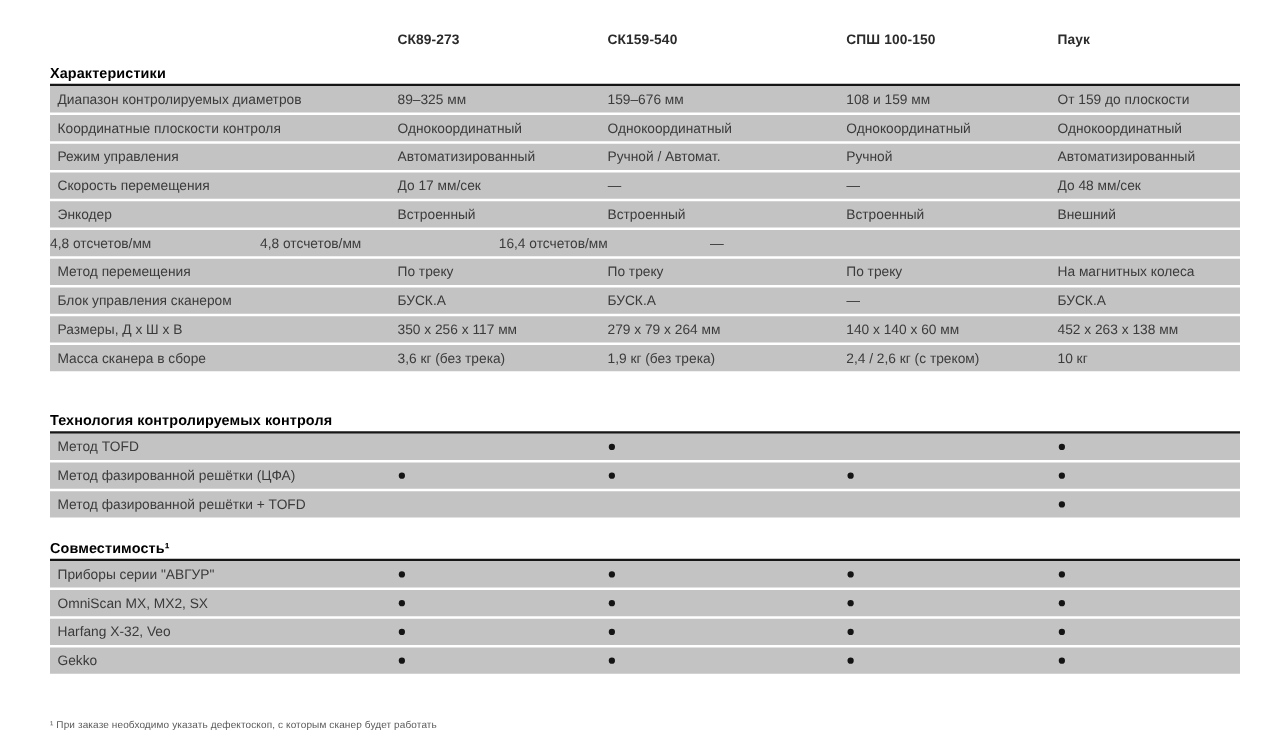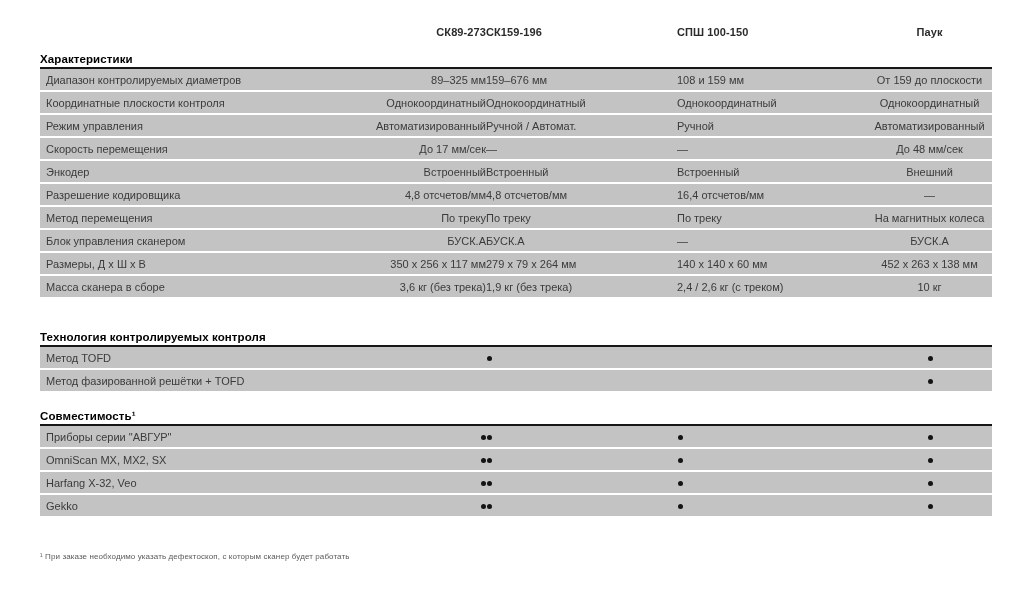--- a/index.html
+++ b/index.html
@@ -15,7 +15,7 @@
   .cols { display: flex; }
   .cell { flex: none; overflow: hidden; white-space: nowrap; }
   .cell.label { width: 278px; padding-left: 6px; }
-  .cell.c-0 { width: 168px; text-align: right; }
+  .cell.c-0 { width: 168px; }
   .cell.c-1 { width: 170px; }
   .cell.c-2 { width: 169px; margin-left: 21px; }
   .cell.c-3 { width: 167px; text-align: center; }

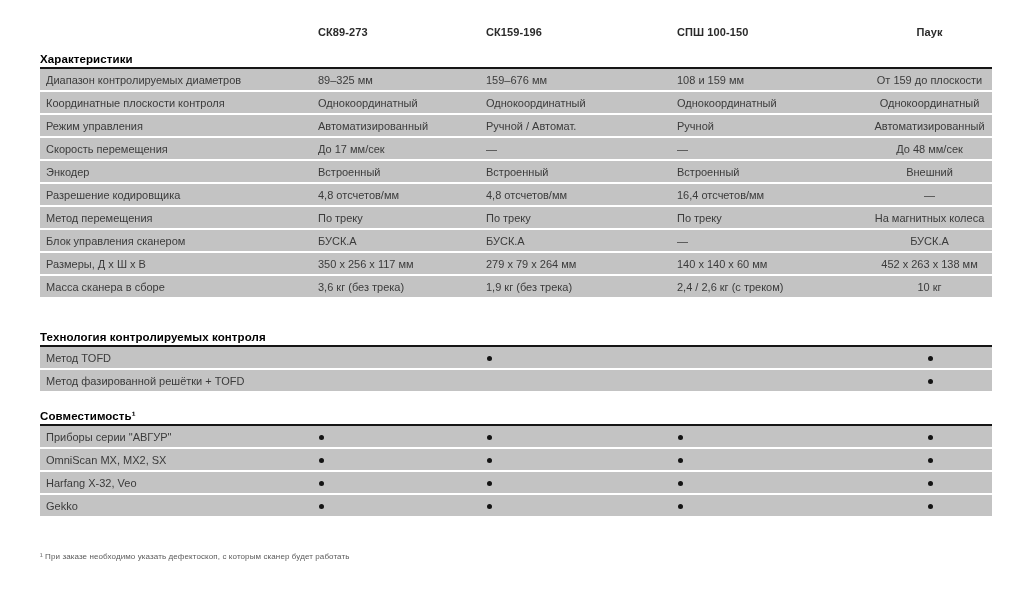--- a/index.html
+++ b/index.html
@@ -75,7 +75,7 @@
   <div class="cols header-row">
     <div class="cell label"></div>
     <div class="cell c-0">СК89-273</div>
-    <div class="cell c-1">СК159-196</div>
+    <div class="cell c-1">СК159-540</div>
     <div class="cell c-2">СПШ 100-150</div>
     <div class="cell c-3">Паук</div>
   </div>

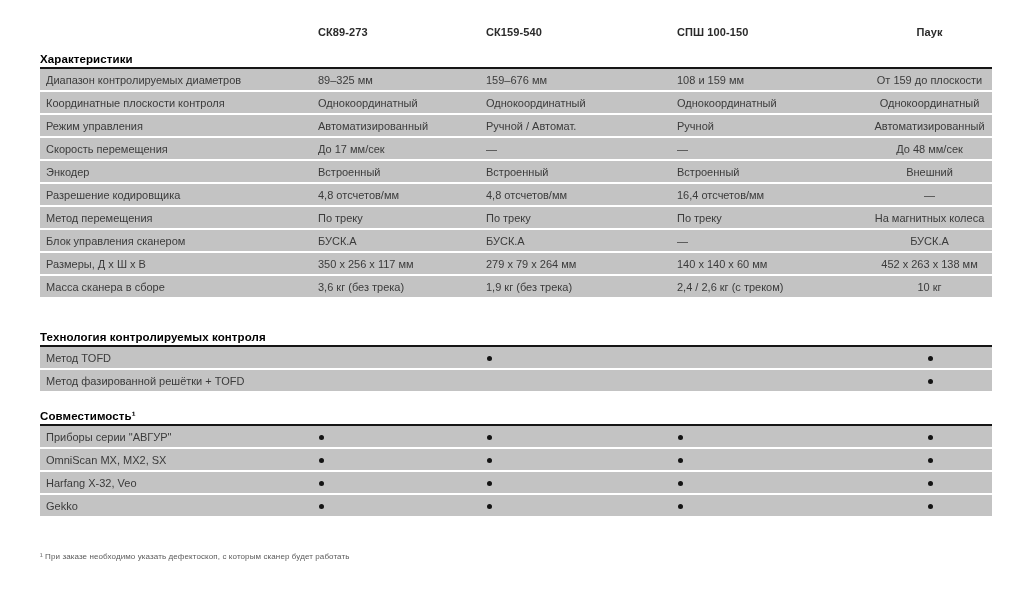--- a/index.html
+++ b/index.html
@@ -18,7 +18,7 @@
   .cell.c-0 { width: 168px; }
   .cell.c-1 { width: 170px; }
   .cell.c-2 { width: 169px; margin-left: 21px; }
-  .cell.c-3 { width: 167px; text-align: center; }
+  .cell.c-3 { width: 167px; }
 
   .header-row {
     font-weight: bold;

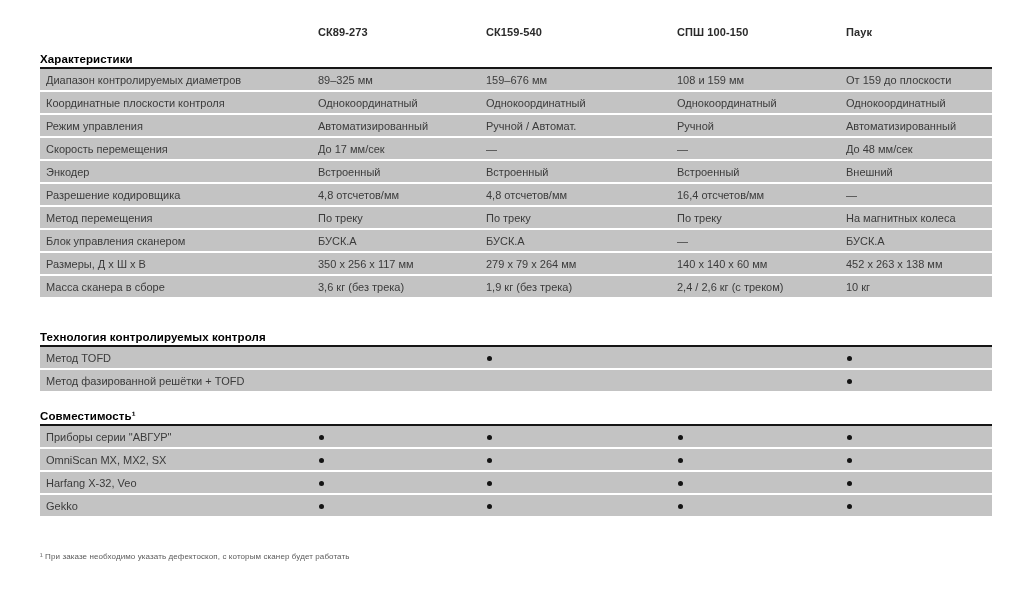--- a/index.html
+++ b/index.html
@@ -120,7 +120,6 @@
             <div class="cell c-3">Внешний</div>
           </div>
           <div class="cols row">
-            <div class="cell label">Разрешение кодировщика</div>
             <div class="cell c-0">4,8 отсчетов/мм</div>
             <div class="cell c-1">4,8 отсчетов/мм</div>
             <div class="cell c-2">16,4 отсчетов/мм</div>

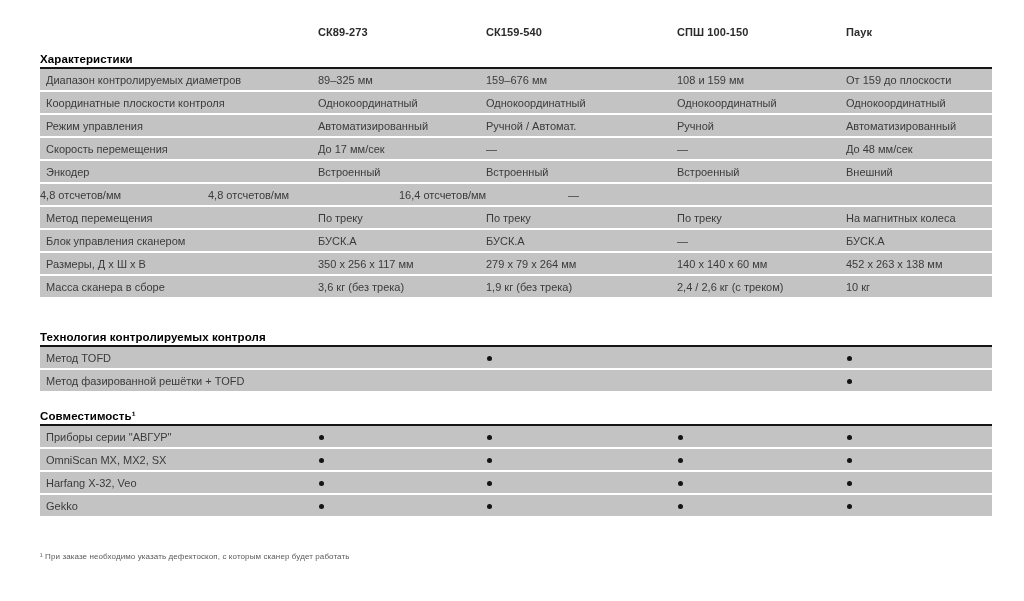--- a/index.html
+++ b/index.html
@@ -166,6 +166,13 @@
             <div class="cell c-3"><span class="dot"></span></div>
           </div>
           <div class="cols row">
+            <div class="cell label">Метод фазированной решётки (ЦФА)</div>
+            <div class="cell c-0"><span class="dot"></span></div>
+            <div class="cell c-1"><span class="dot"></span></div>
+            <div class="cell c-2"><span class="dot"></span></div>
+            <div class="cell c-3"><span class="dot"></span></div>
+          </div>
+          <div class="cols row">
             <div class="cell label">Метод фазированной решётки + TOFD</div>
             <div class="cell c-0"></div>
             <div class="cell c-1"></div>

